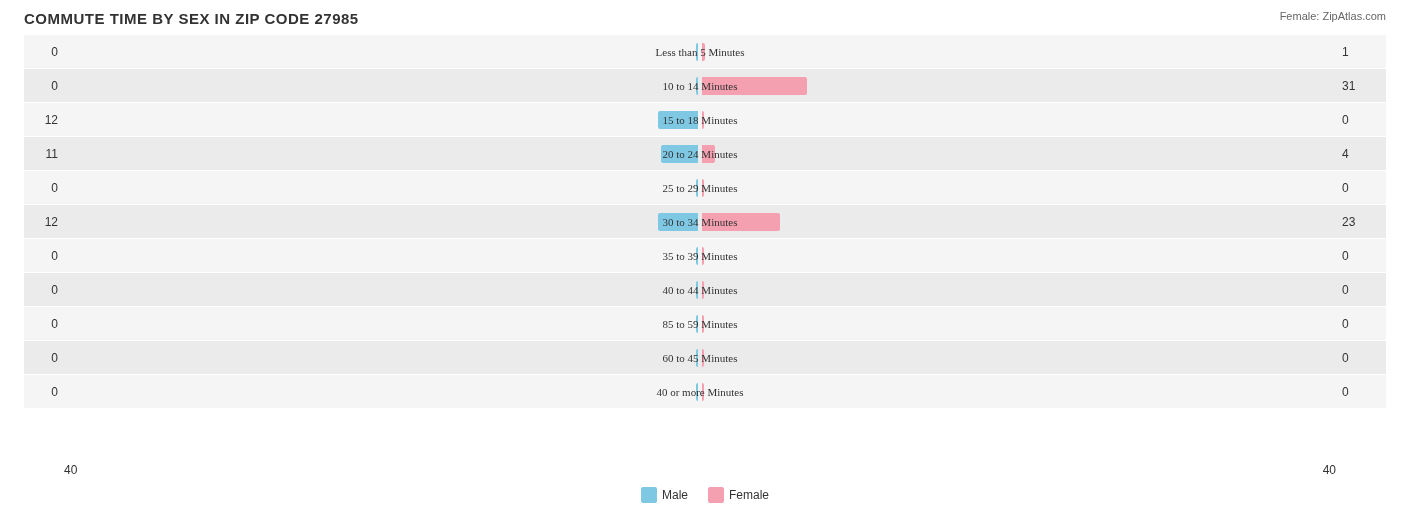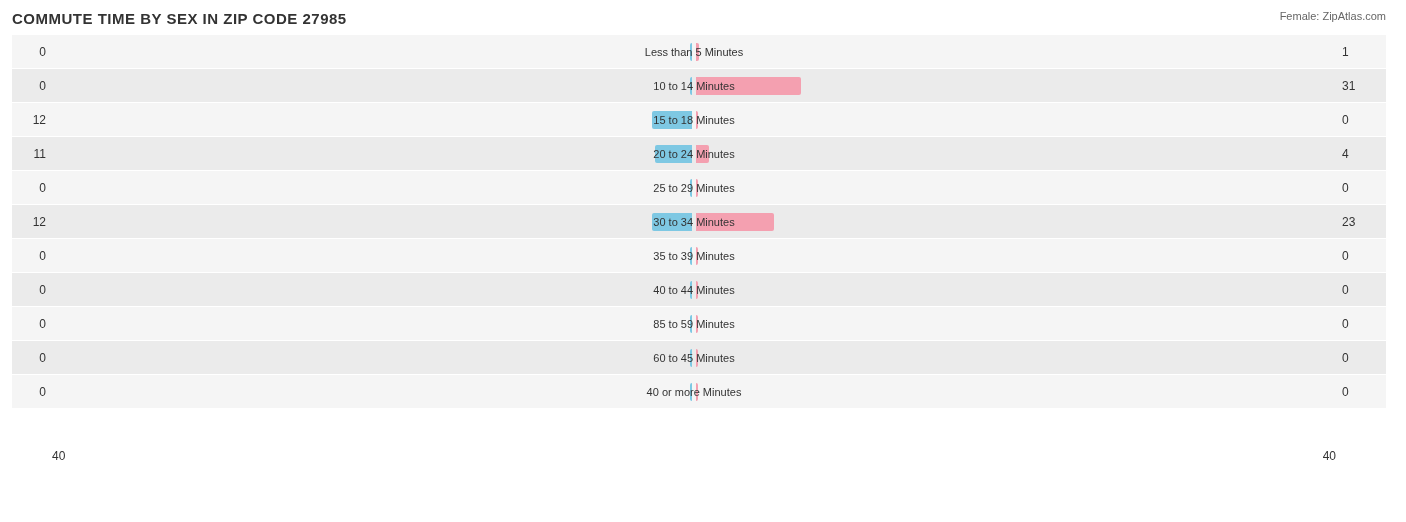--- a/index.html
+++ b/index.html
@@ -13,7 +13,7 @@
     .chart-container {
       width: 1406px;
       height: 522px;
-      padding: 10px 20px 40px 12px;
+      padding: 10px 20px 40px 24px;
       position: relative;
       background: #fff;
     }

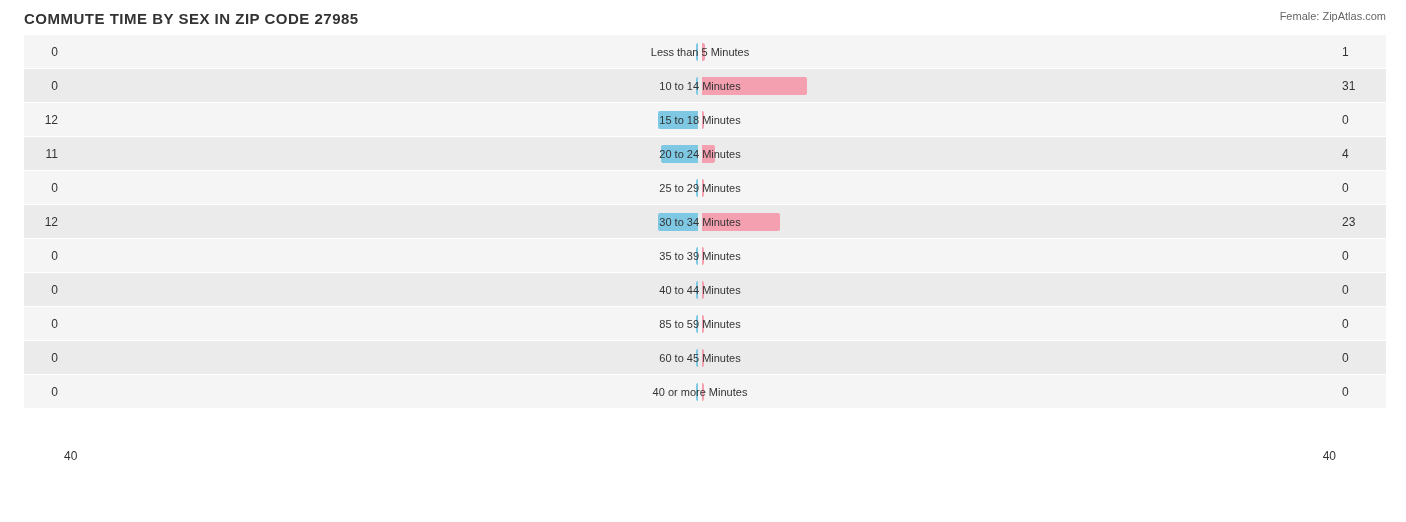--- a/index.html
+++ b/index.html
@@ -65,6 +65,7 @@
       justify-content: flex-end;
       position: relative;
       height: 100%;
+      font-family: Liberation Serif, serif;
     }
     .bar-half-left {
       display: flex;

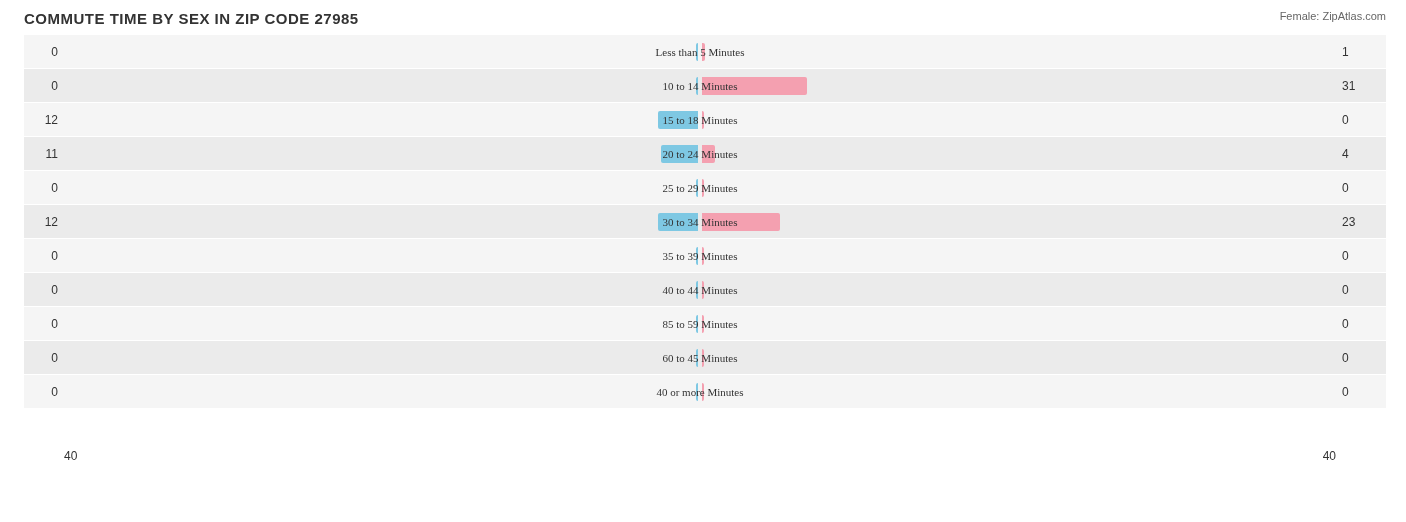--- a/index.html
+++ b/index.html
@@ -139,7 +139,7 @@
       font-size: 12px;
       color: #333;
       padding: 0 0 4px 0;
-      margin-top: 4px;
+      margin-top: 18px;
     }
     .axis-left { padding-left: 40px; }
     .axis-right { padding-right: 50px; }

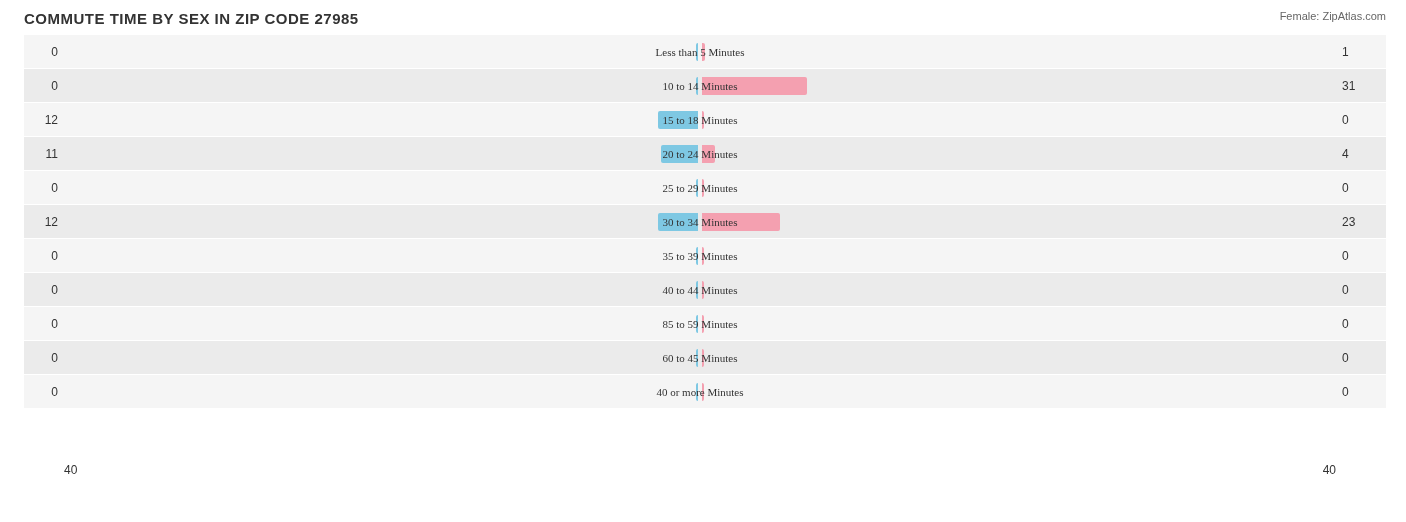--- a/index.html
+++ b/index.html
@@ -303,6 +303,16 @@
     <span class="axis-right">40</span>
   </div>
 
+  <div class="legend">
+    <div class="legend-item">
+      <div class="legend-box" id="legend-male-box" style="background: rgb(126, 200, 227);"></div>
+      <span>Male</span>
+    </div>
+    <div class="legend-item">
+      <div class="legend-box" id="legend-female-box" style="background: rgb(244, 160, 176);"></div>
+      <span>Female</span>
+    </div>
+  </div>
 </div>
 
 </body></html>

